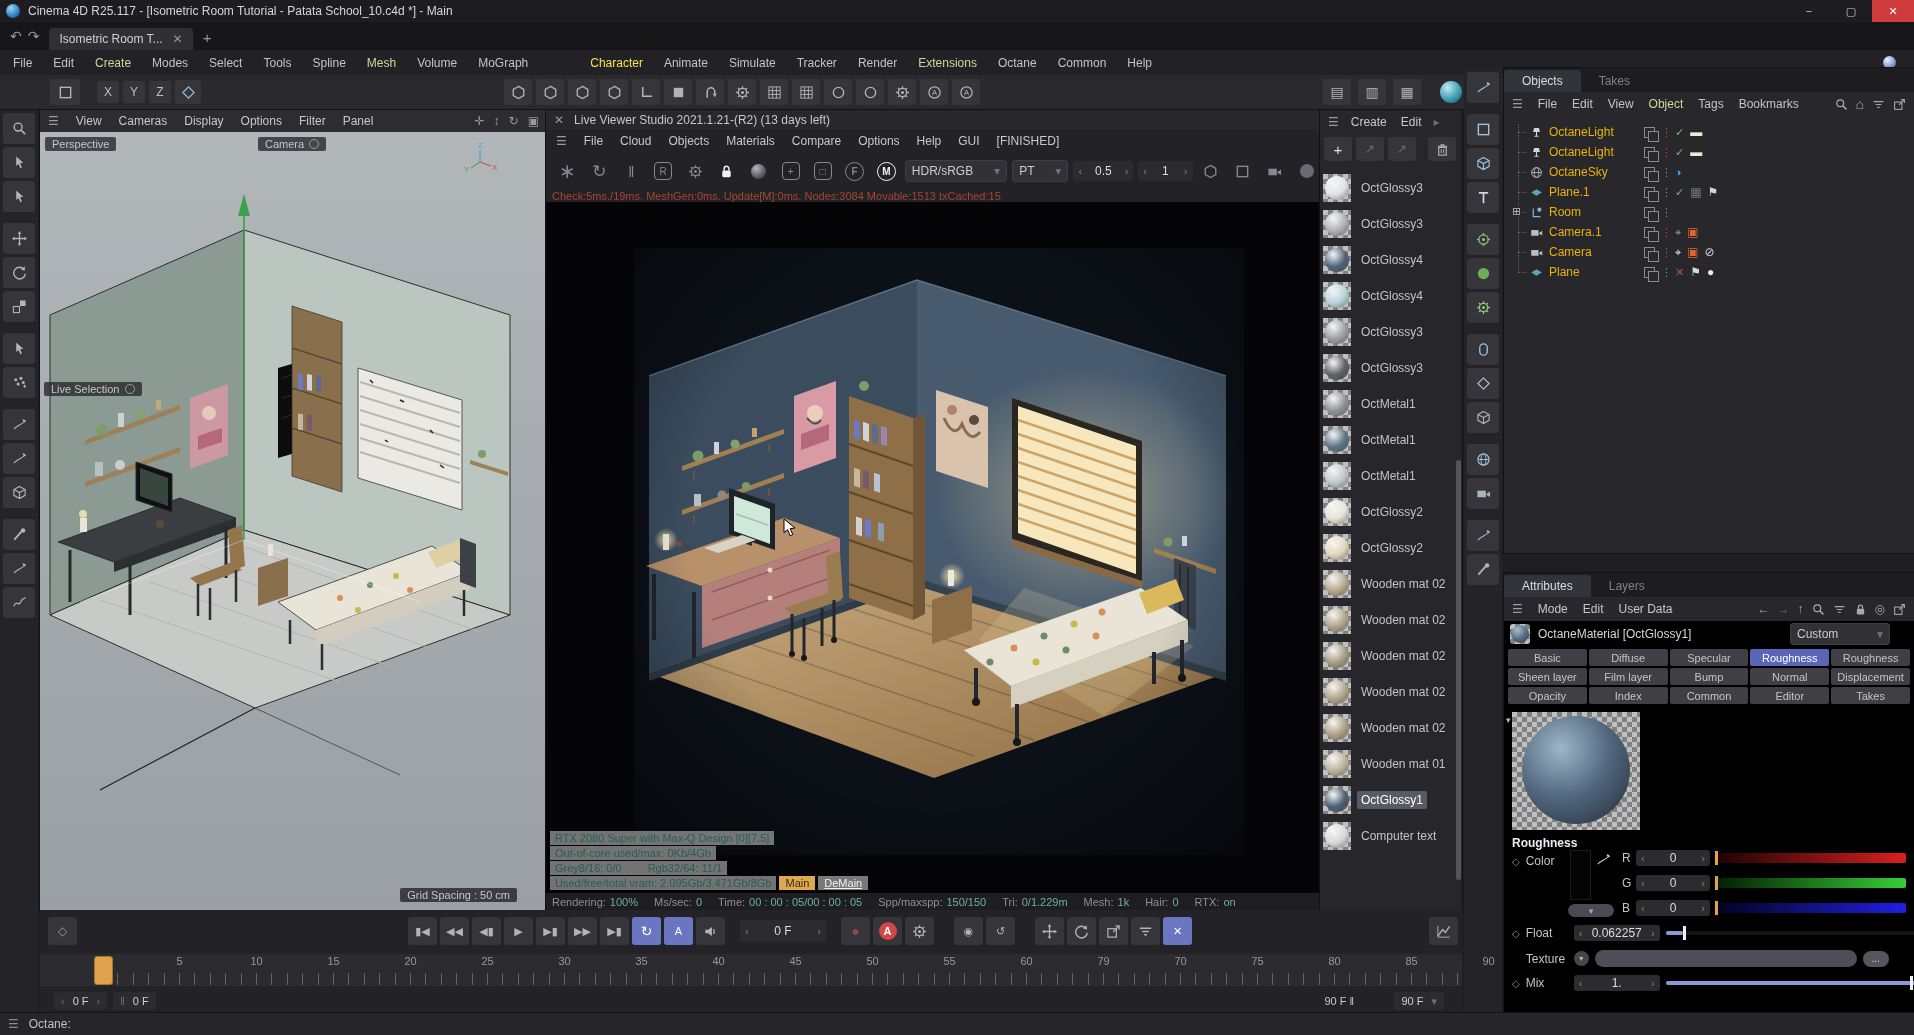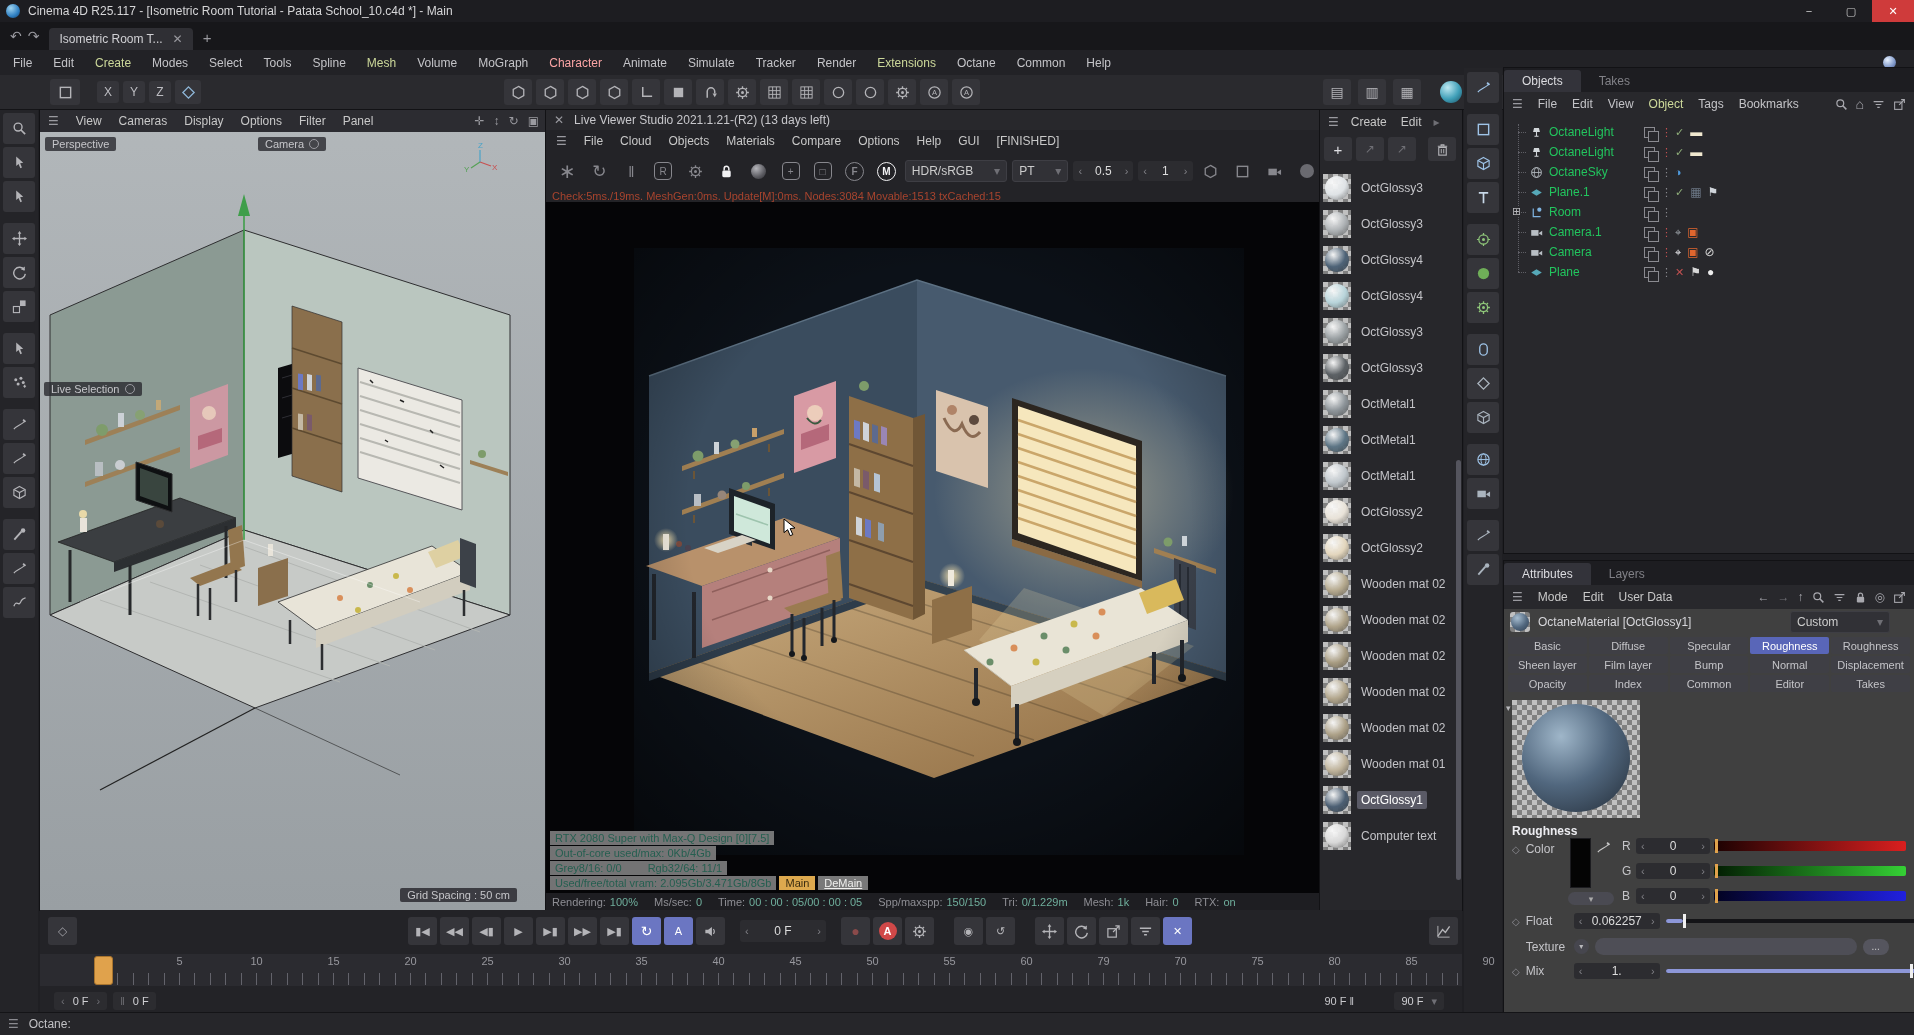--- a/index.html
+++ b/index.html
@@ -335,7 +335,7 @@
 
         <span style="color: rgb(196, 196, 200);">MoGraph</span>
 
-        <span style="color: #fca5a5;">Character</span>
+        <span style="color: #fde047; margin-left: 41px;">Character</span>
 
         <span style="color: rgb(196, 196, 200);">Animate</span>
 

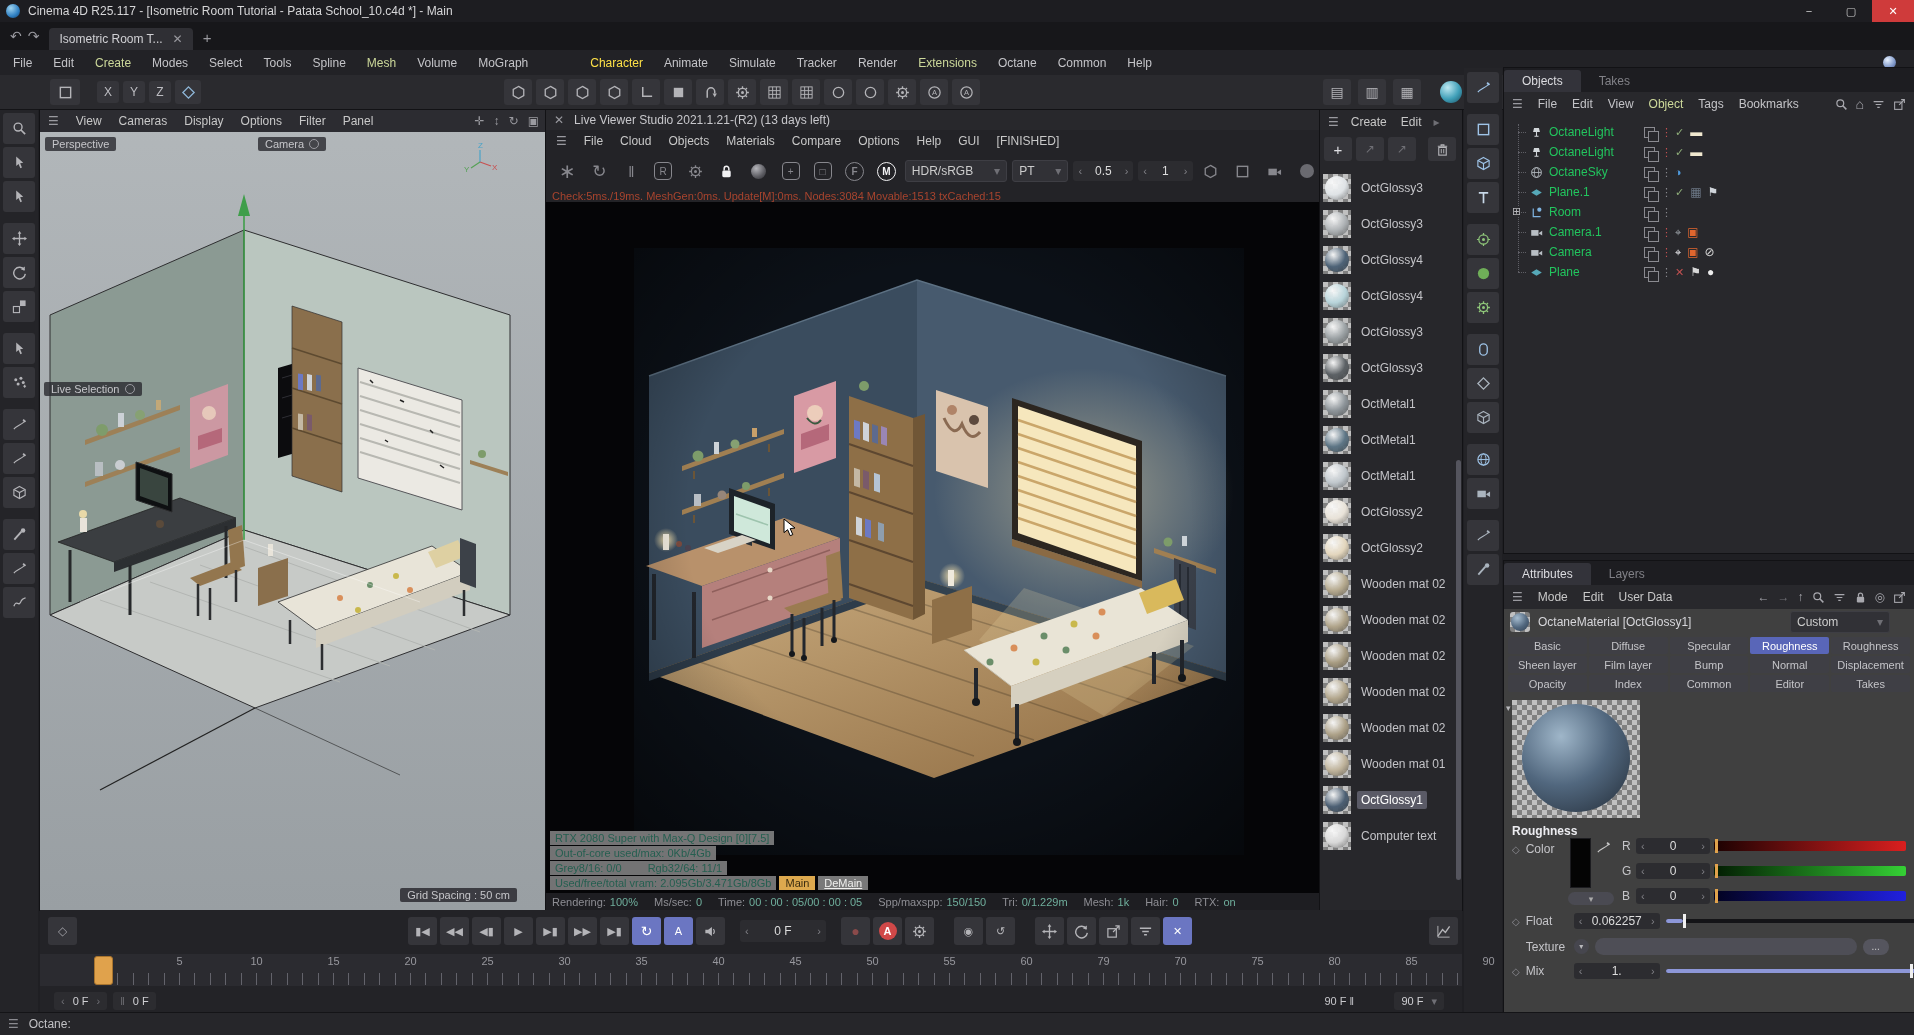--- a/index.html
+++ b/index.html
@@ -94,7 +94,7 @@
   .orow{height:20px;display:flex;align-items:center;position:relative;padding-left:26px;gap:6px;}
   .orow::before{content:"";position:absolute;left:14px;width:8px;border-top:1px dotted #5f5f66;}
   .orow .exp{position:absolute;left:8px;top:4px;background:#28282c;font-size:11px;line-height:11px;color:#b8b8bc;}
-  .orow .oname{color:#22c55e;}
+  .orow .oname{color:#eab308;}
   .ocols{position:absolute;left:140px;display:flex;align-items:center;gap:6px;}
   .sq2{width:9px;height:9px;border:1px solid #8a8a90;position:relative;}
   .sq2::after{content:"";position:absolute;left:3px;top:3px;width:9px;height:9px;border:1px solid #8a8a90;background:#28282c;}

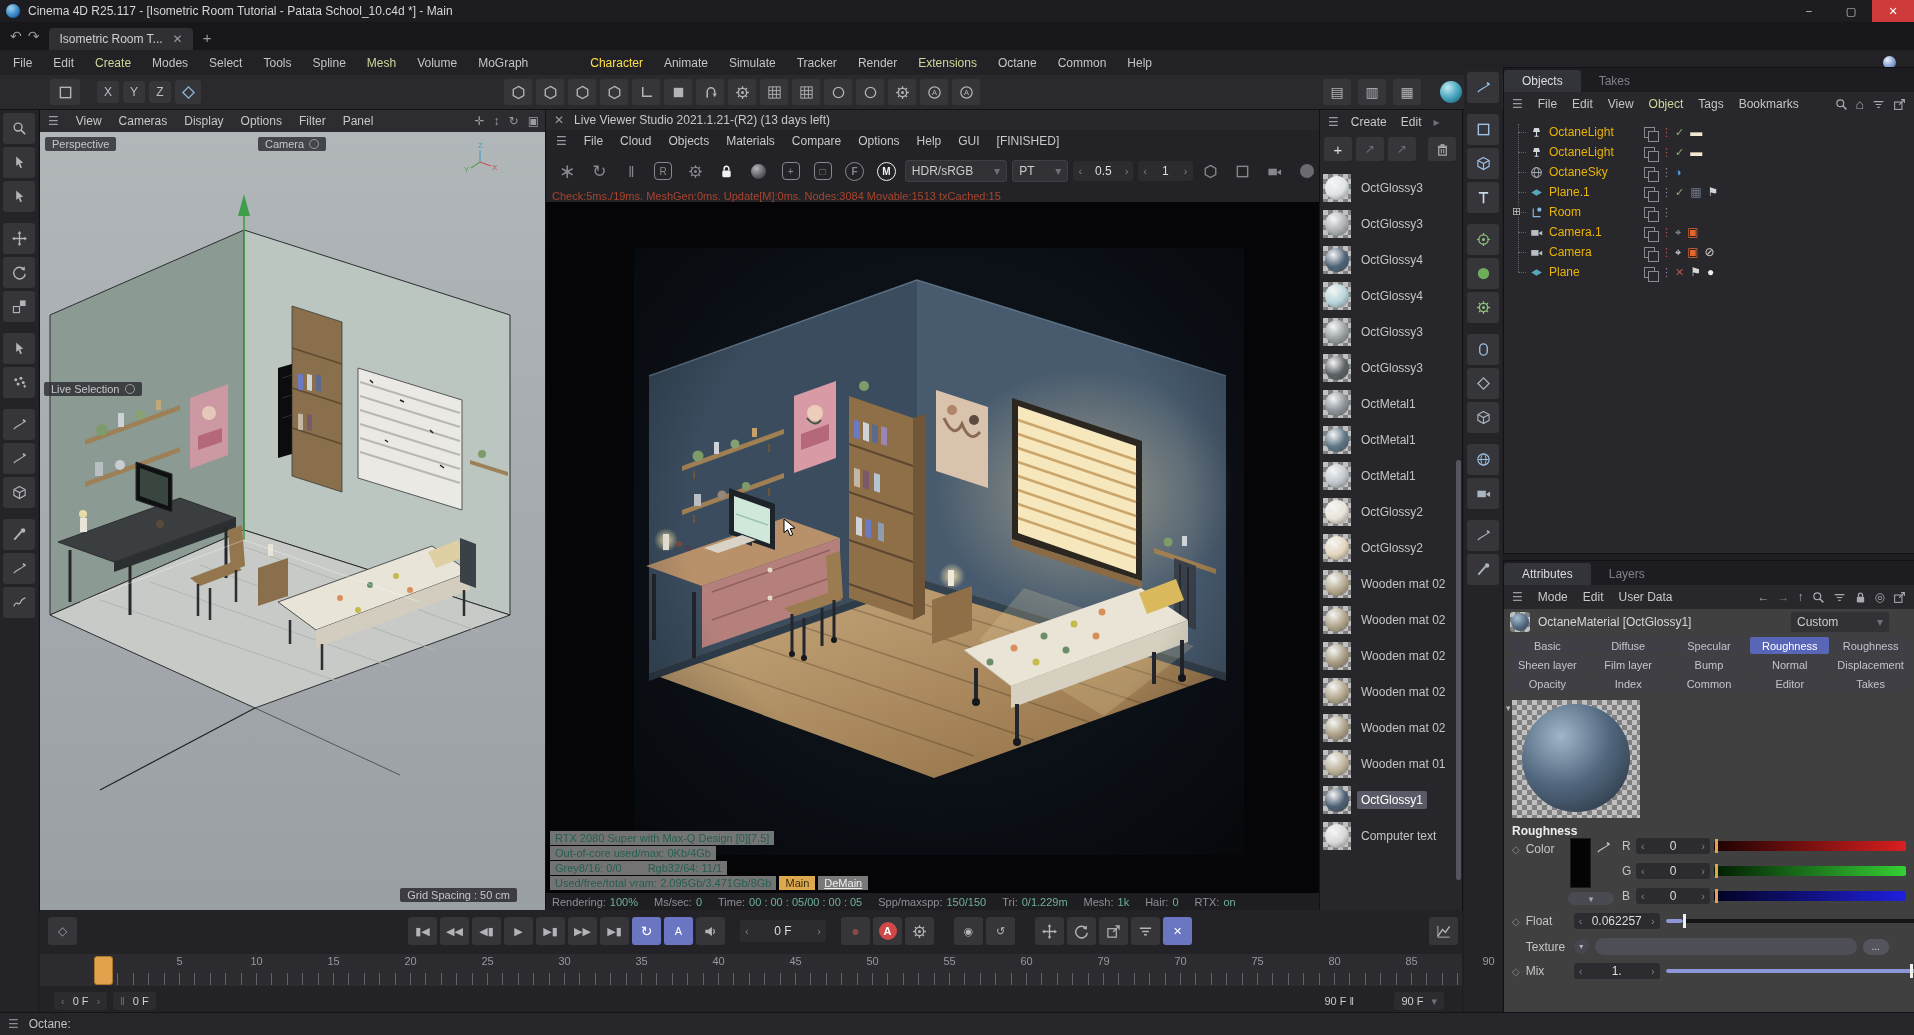--- a/index.html
+++ b/index.html
@@ -99,7 +99,7 @@
   .sq2{width:9px;height:9px;border:1px solid #8a8a90;position:relative;}
   .sq2::after{content:"";position:absolute;left:3px;top:3px;width:9px;height:9px;border:1px solid #8a8a90;background:#28282c;}
   
-  #attrs{left:1504px;top:561px;width:410px;height:459px;background:#404040;outline:1px solid #121215;overflow:hidden;}
+  #attrs{left:1504px;top:573px;width:410px;height:459px;background:#000000;outline:1px solid #121215;overflow:hidden;}
   #mathdr{height:26px;display:flex;align-items:center;gap:8px;padding-left:6px;position:relative;text-align:right;}
   #mathdr .msphere2{width:20px;height:20px;border-radius:3px;position:relative;flex:none;}
   #mathdr .msphere2 i{position:absolute;left:1px;top:1px;width:18px;height:18px;border-radius:50%;background:radial-gradient(circle at 35% 28%,#a6bdd0,#51677e 55%,#232c38 120%);}

